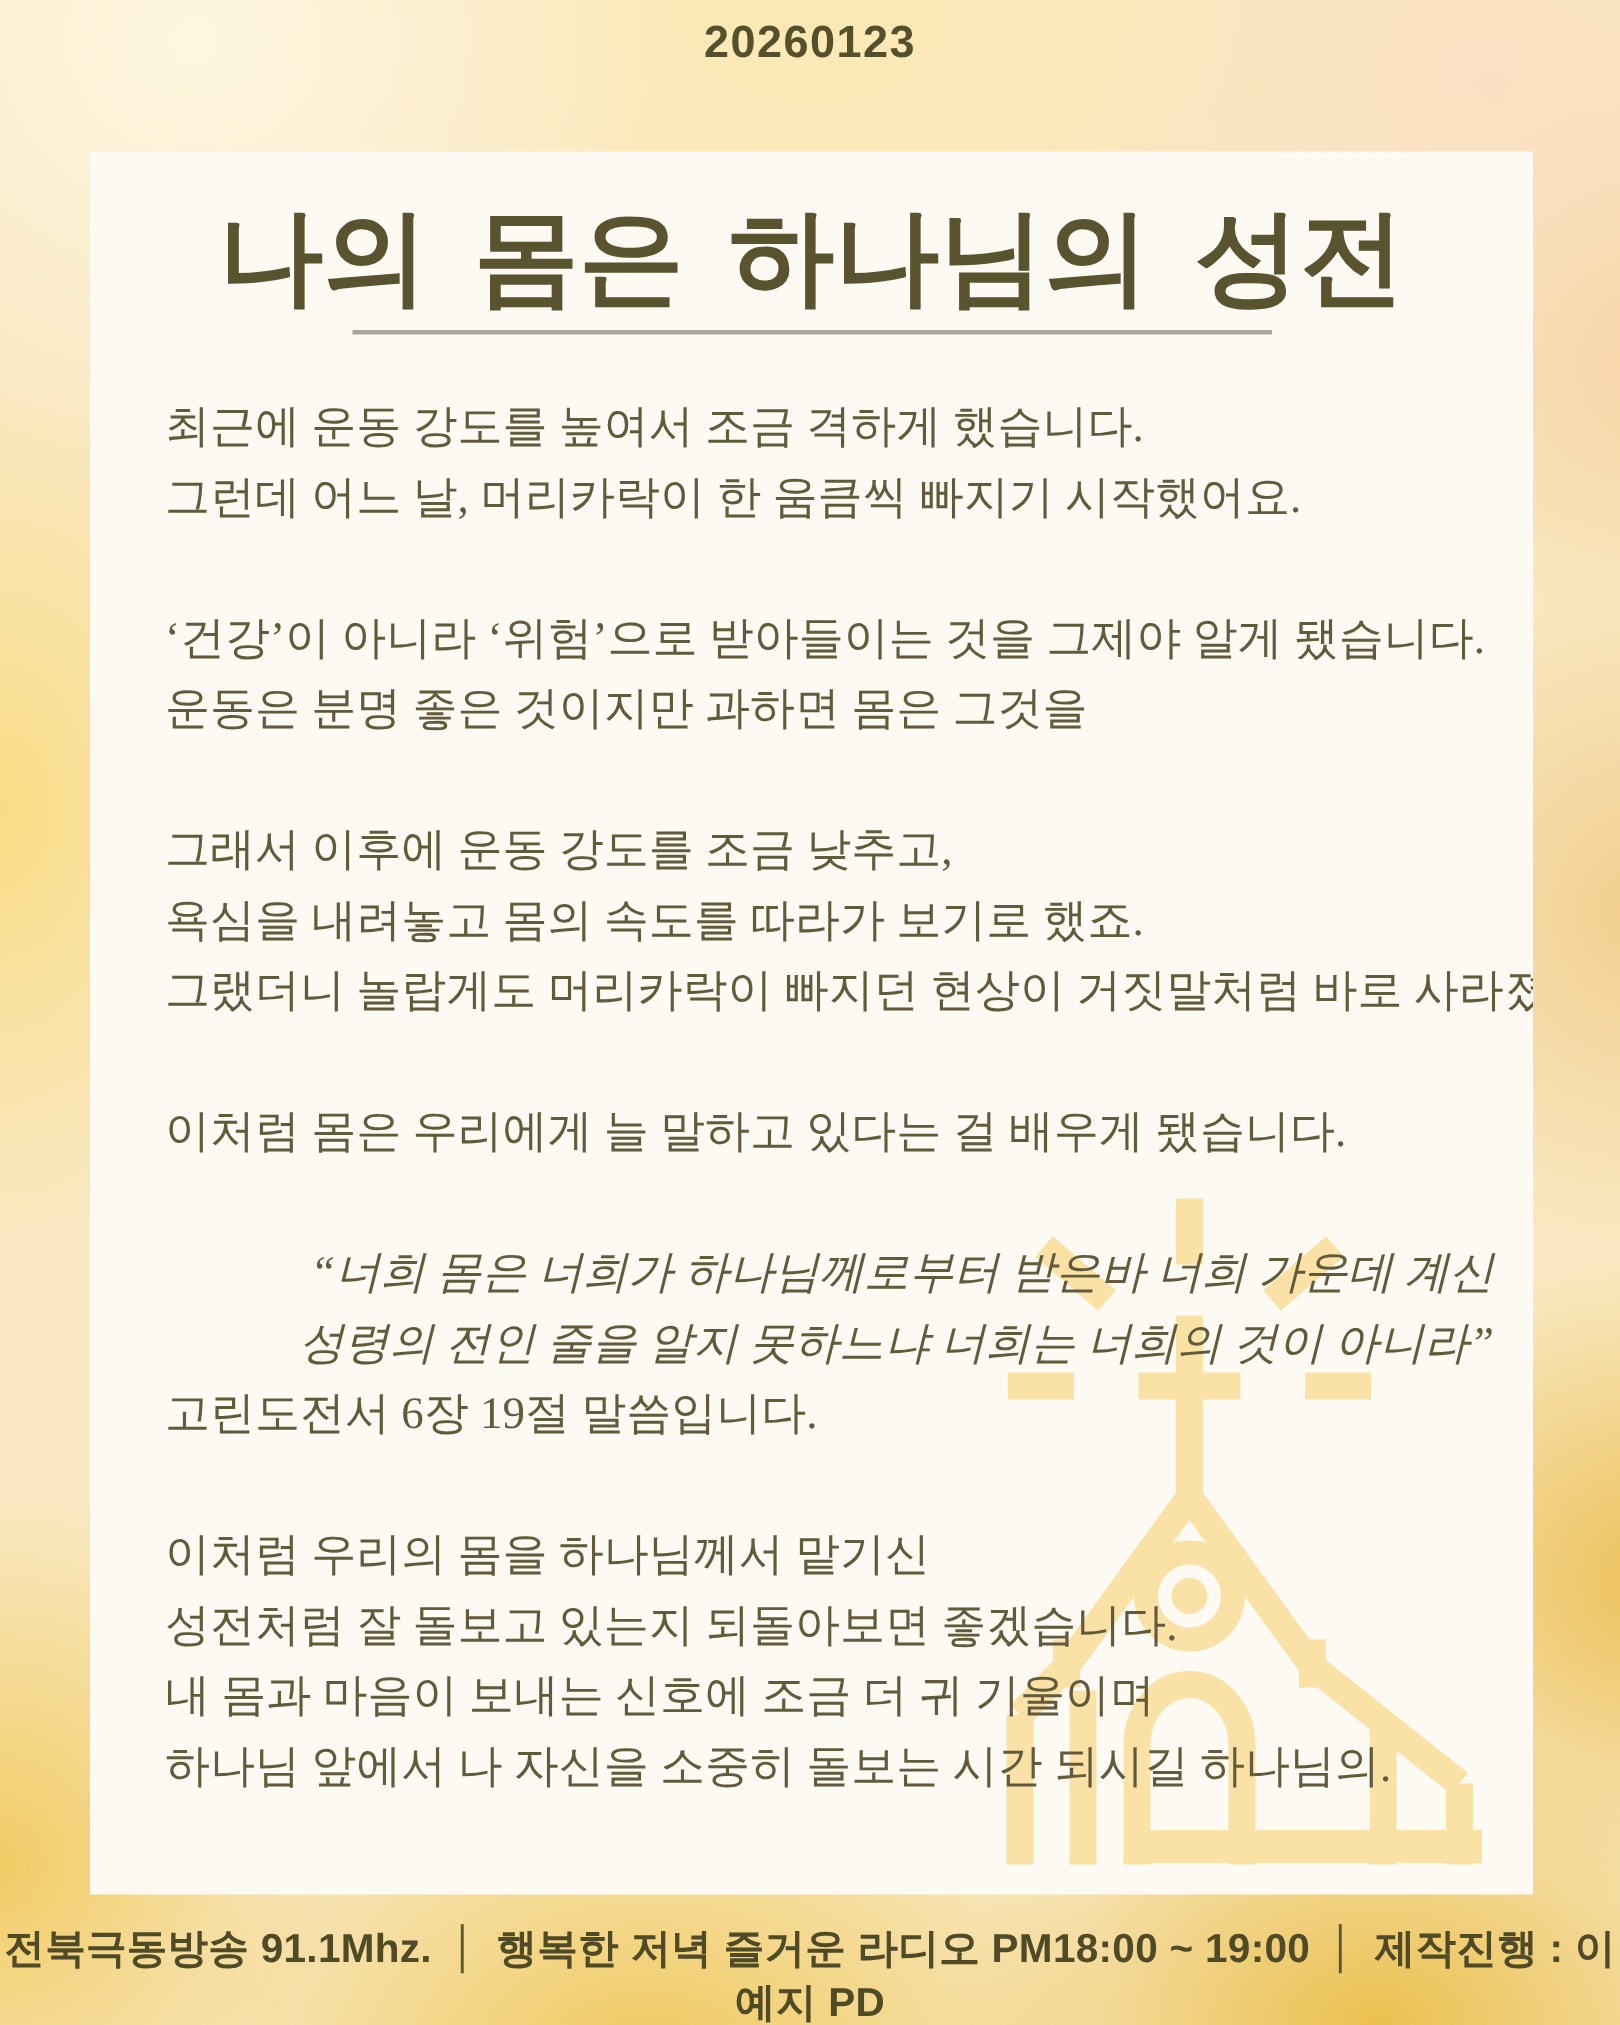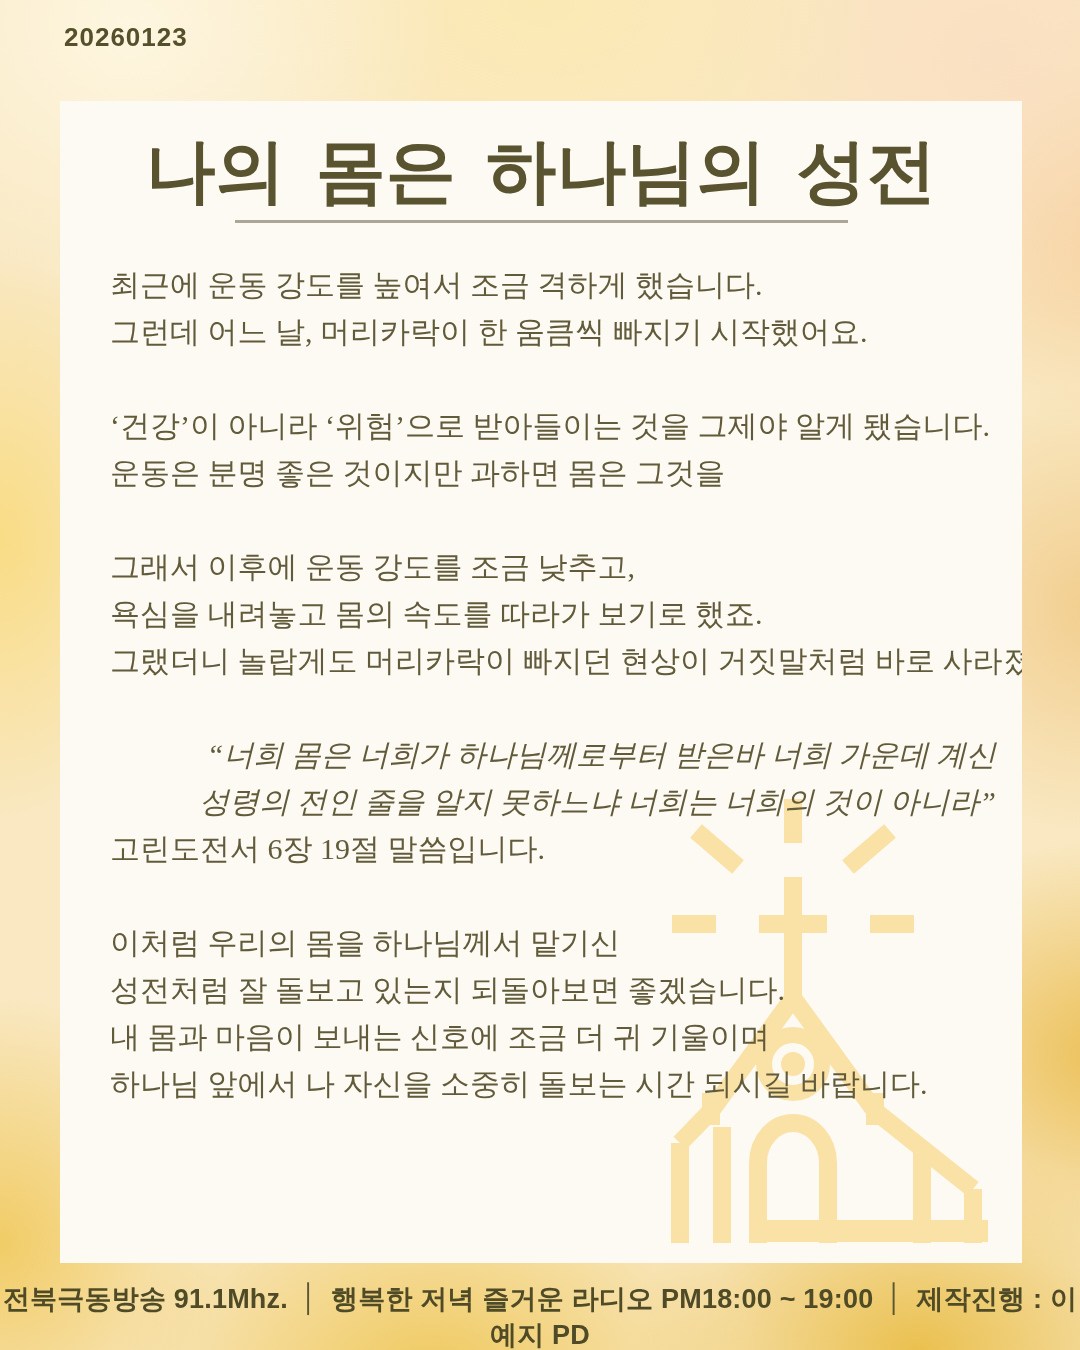--- a/index.html
+++ b/index.html
@@ -26,9 +26,9 @@
     overflow:hidden;
   }
   .top-row{
-    position:absolute;left:64px;right:64px;top:22px;
-    display:flex;justify-content:flex-start;
-    font-weight:700;font-size:26px;letter-spacing:1px;
+    position:absolute;left:64px;right:64px;top:12px;
+    display:flex;justify-content:center;
+    font-weight:700;font-size:30px;letter-spacing:1px;
     color:#55502C;
   }
   .card{

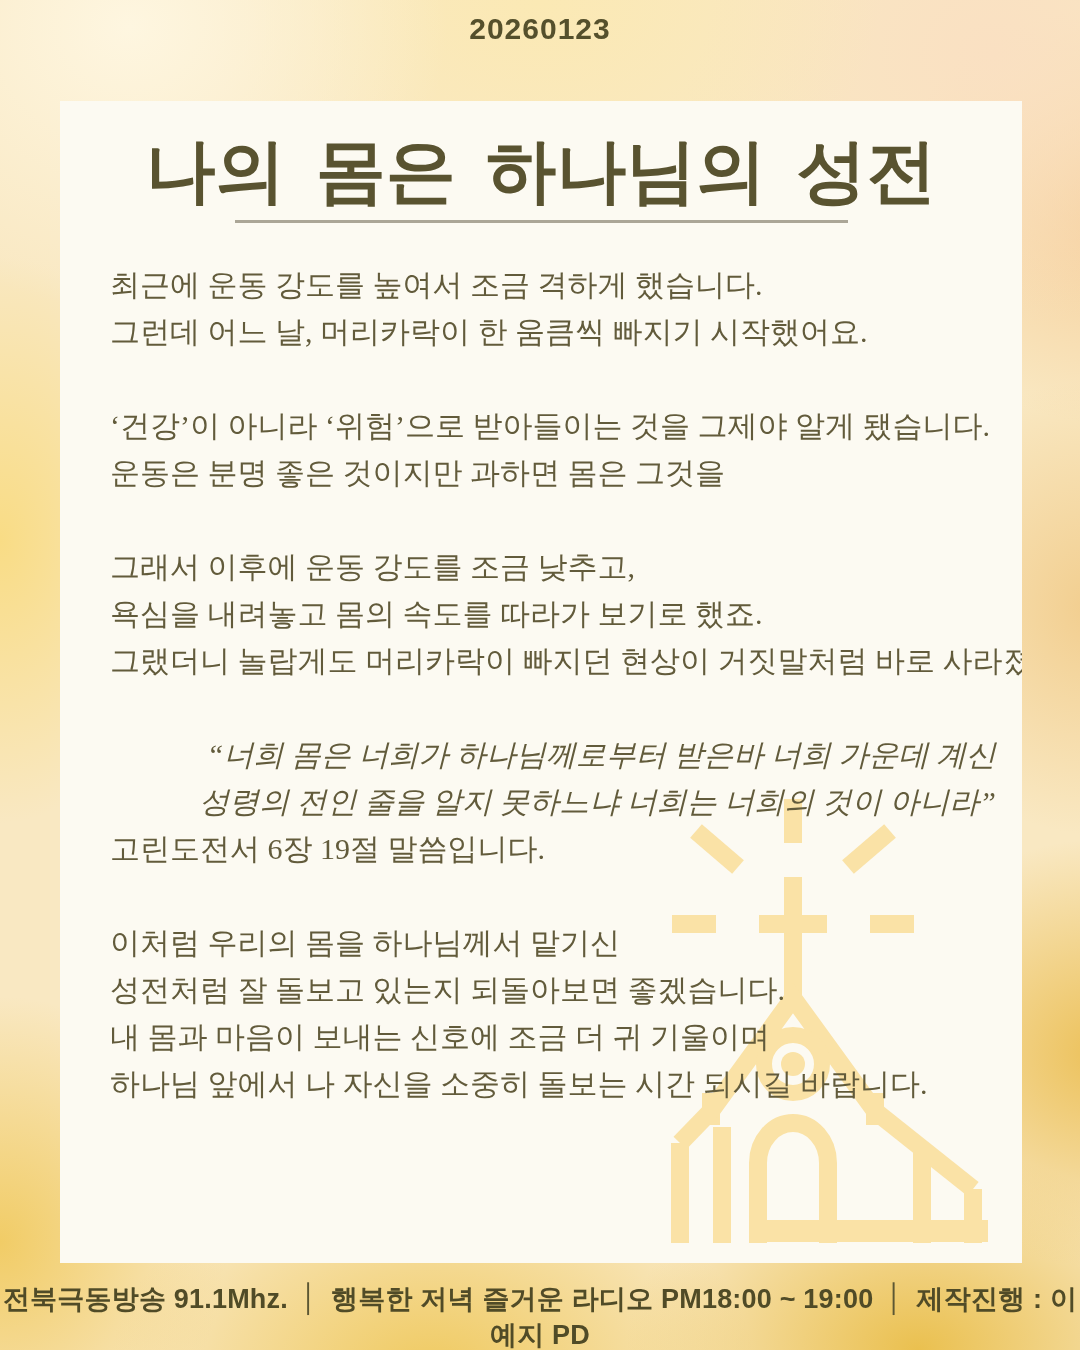--- a/index.html
+++ b/index.html
@@ -146,6 +146,7 @@
           <span class="line">그랬더니 놀랍게도 머리카락이 빠지던 현상이 거짓말처럼 바로 사라졌습니다.</span>
         </p>
         <p class="para">
+          <span class="line">이처럼 몸은 우리에게 늘 말하고 있다는 걸 배우게 됐습니다.</span>
         </p>
         <p class="para">
           <span class="line italic">“너희 몸은 너희가 하나님께로부터 받은바 너희 가운데 계신</span>

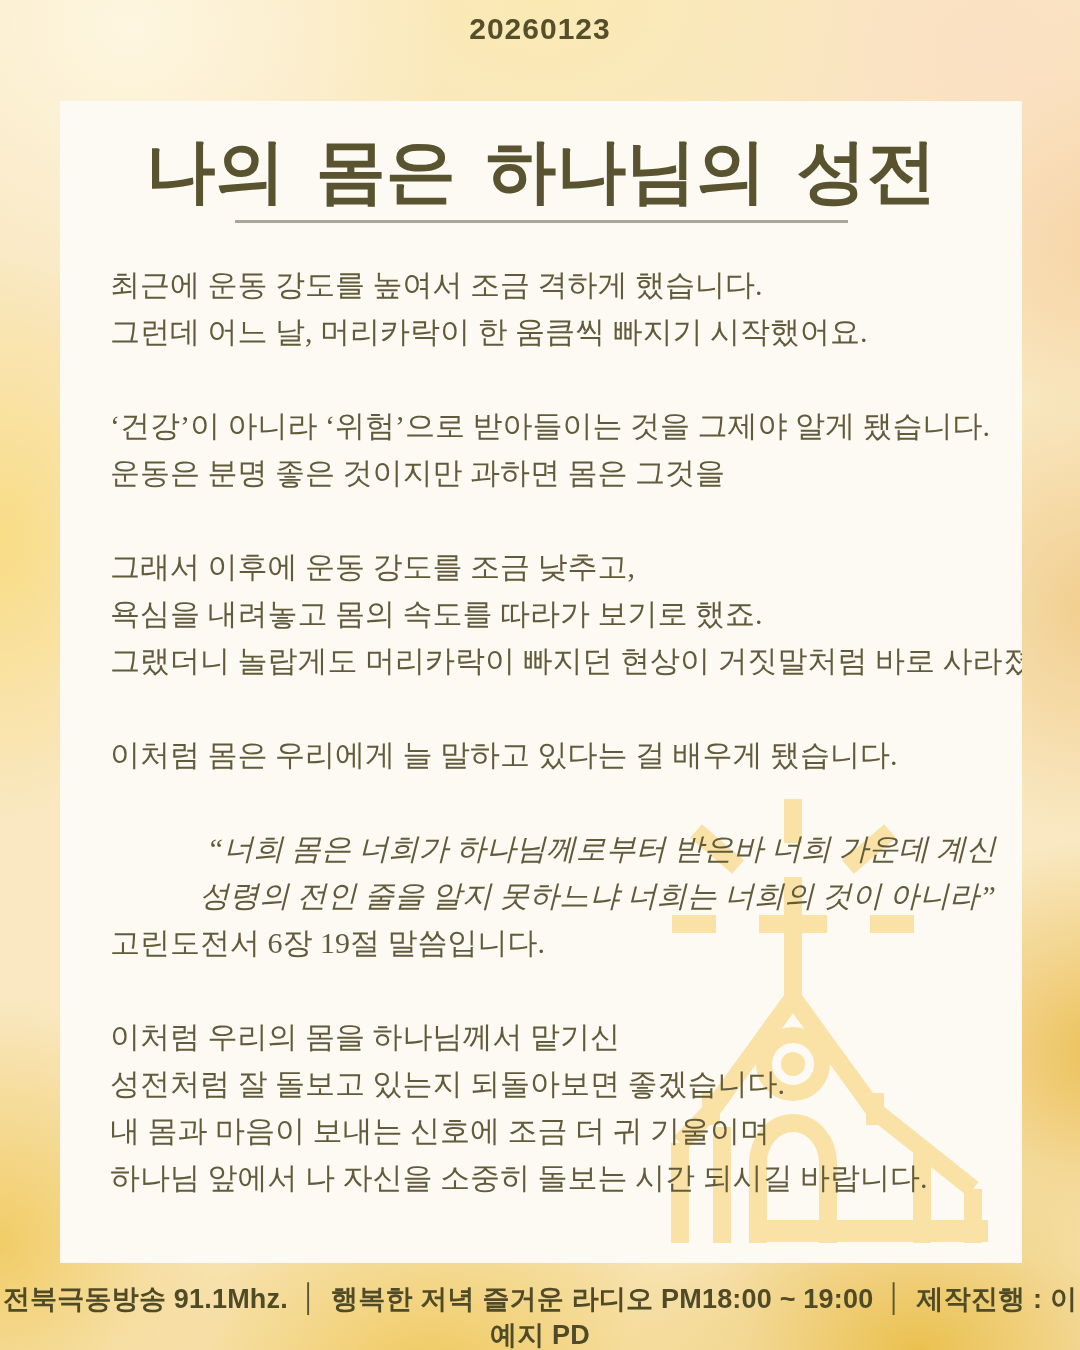--- a/index.html
+++ b/index.html
@@ -157,7 +157,7 @@
           <span class="line">이처럼  우리의 몸을 하나님께서 맡기신</span>
           <span class="line">성전처럼 잘 돌보고 있는지 되돌아보면 좋겠습니다.</span>
           <span class="line">내 몸과 마음이 보내는 신호에 조금 더 귀 기울이며</span>
-          <span class="line">하나님 앞에서 나 자신을 소중히 돌보는 시간 되시길 바랍니다.</span>
+          <span class="line">하나님 앞에서 나 자신을 소중히 돌보는 시간 되시길 하나님의.</span>
         </p>
       </div>
 

